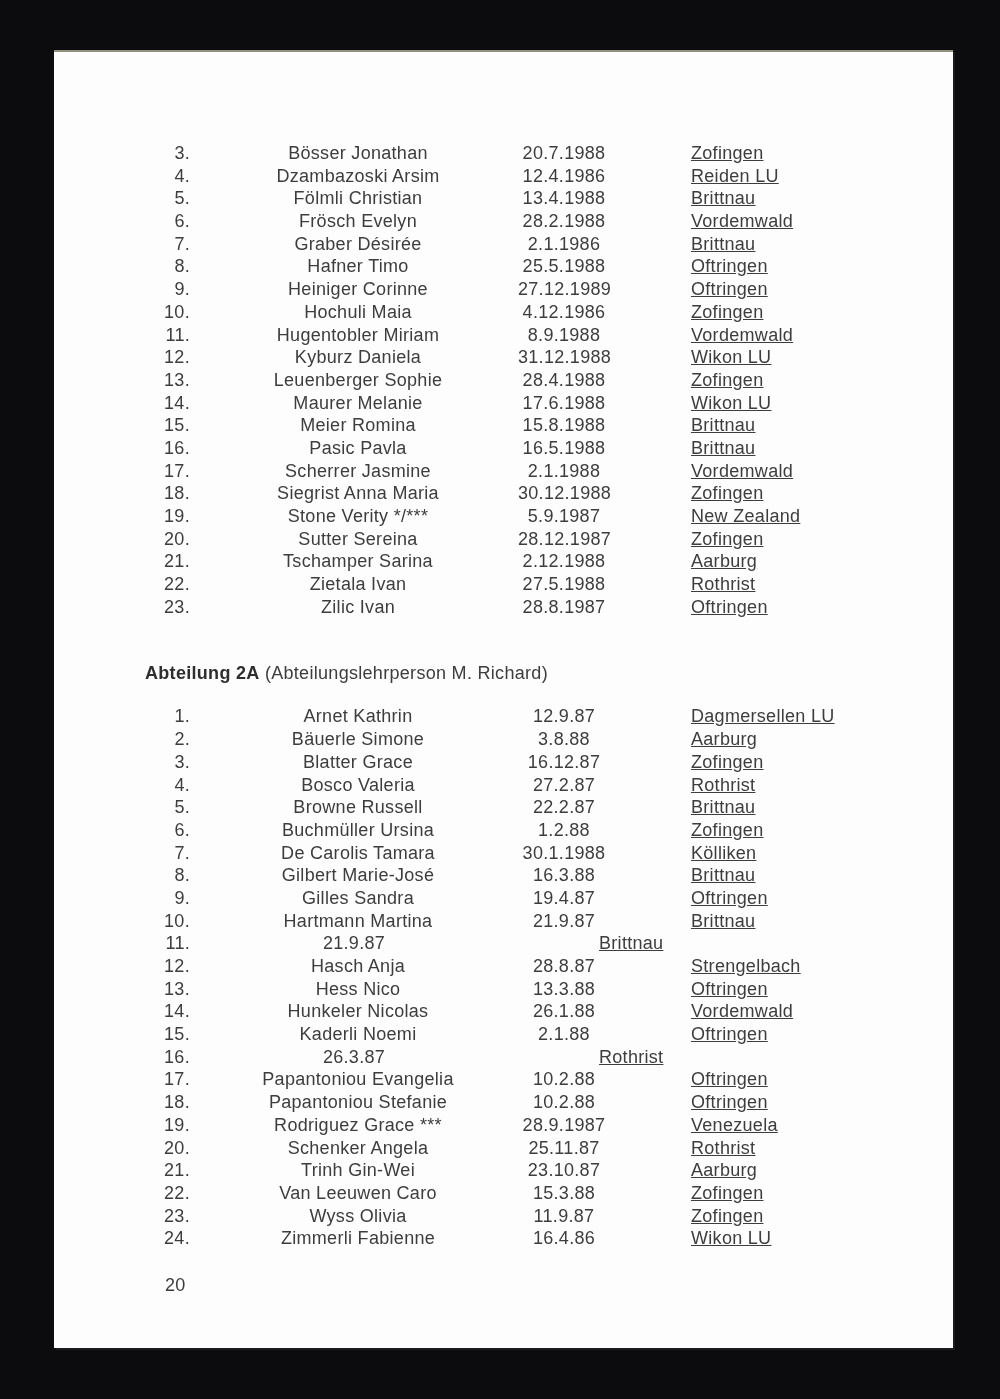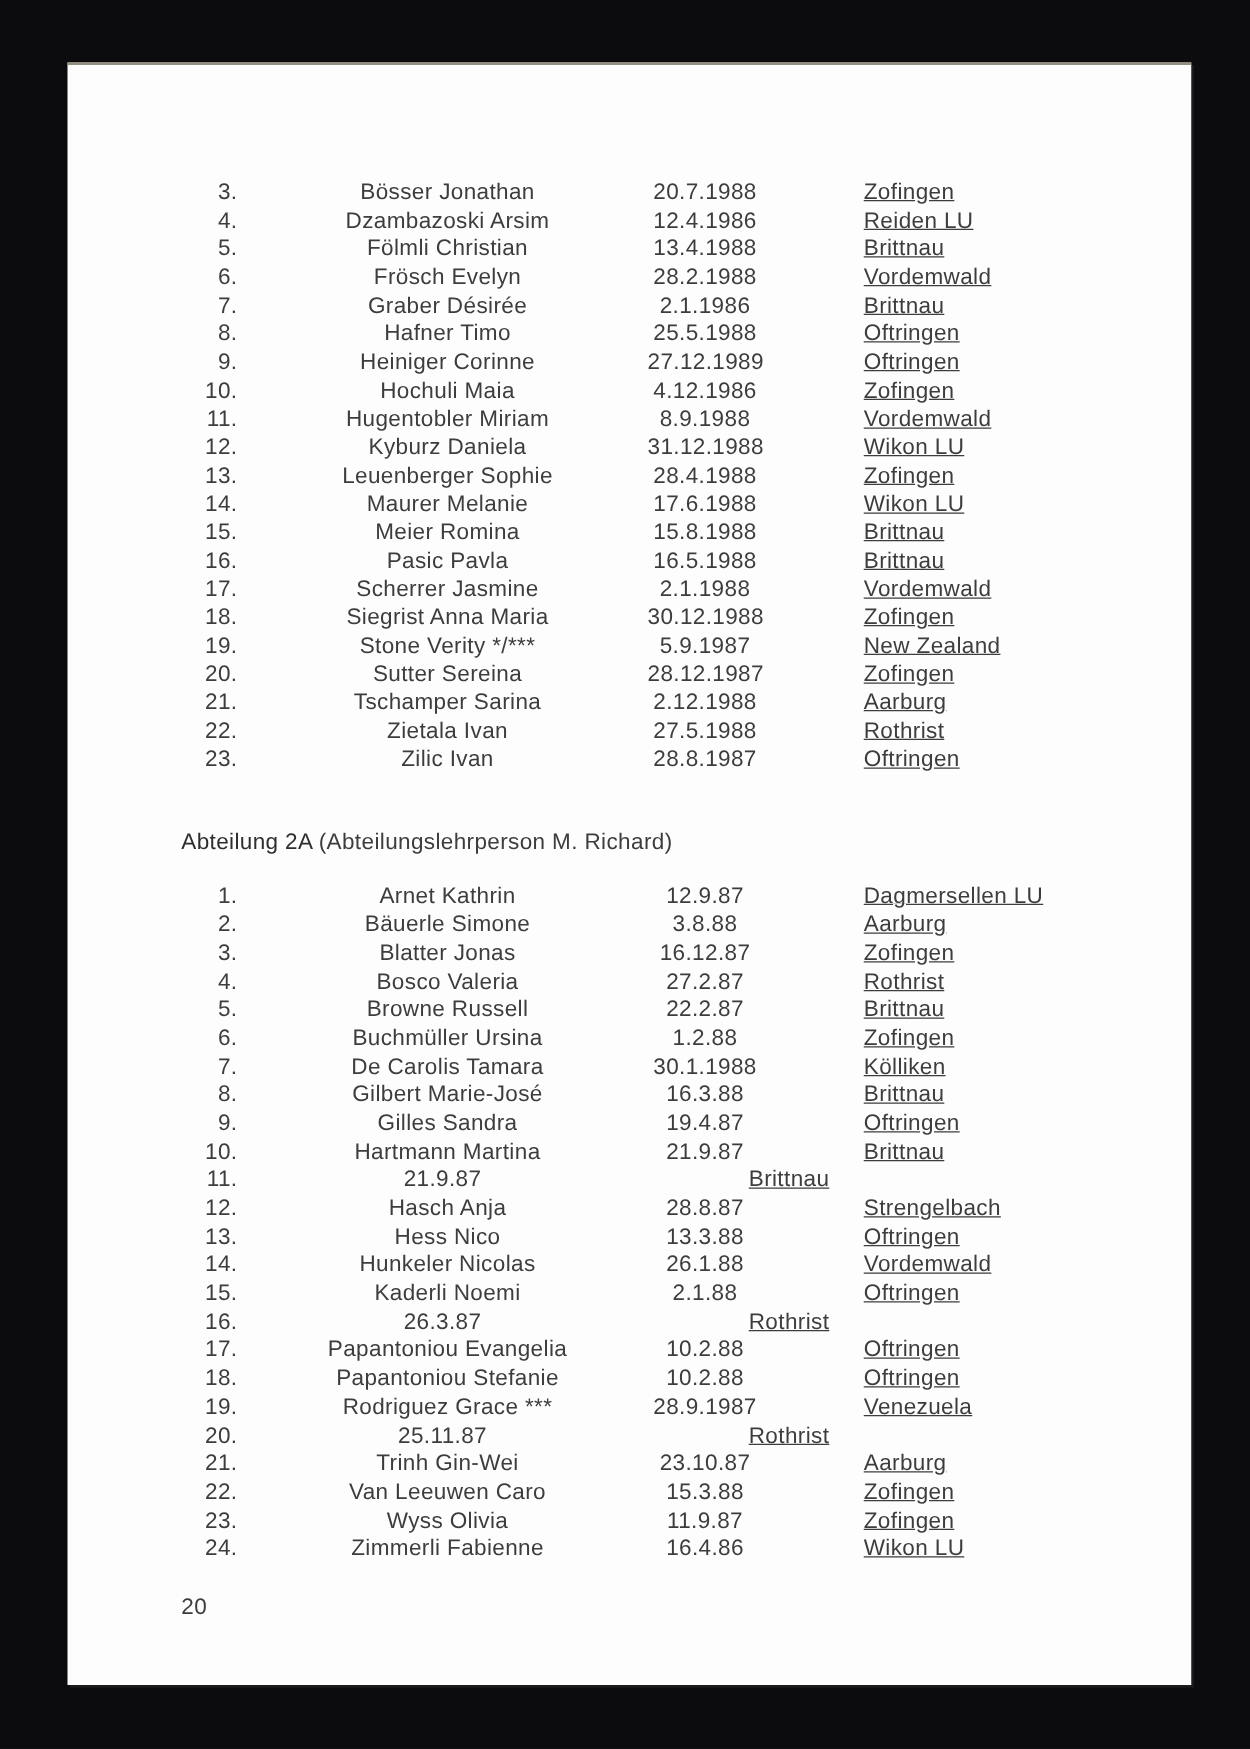--- a/index.html
+++ b/index.html
@@ -61,7 +61,7 @@
     white-space: nowrap;
   }
   .heading .bold {
-    font-weight: normal;
+    font-weight: bold;
     color: #2e2e2e;
     margin-top: 32px;
   }

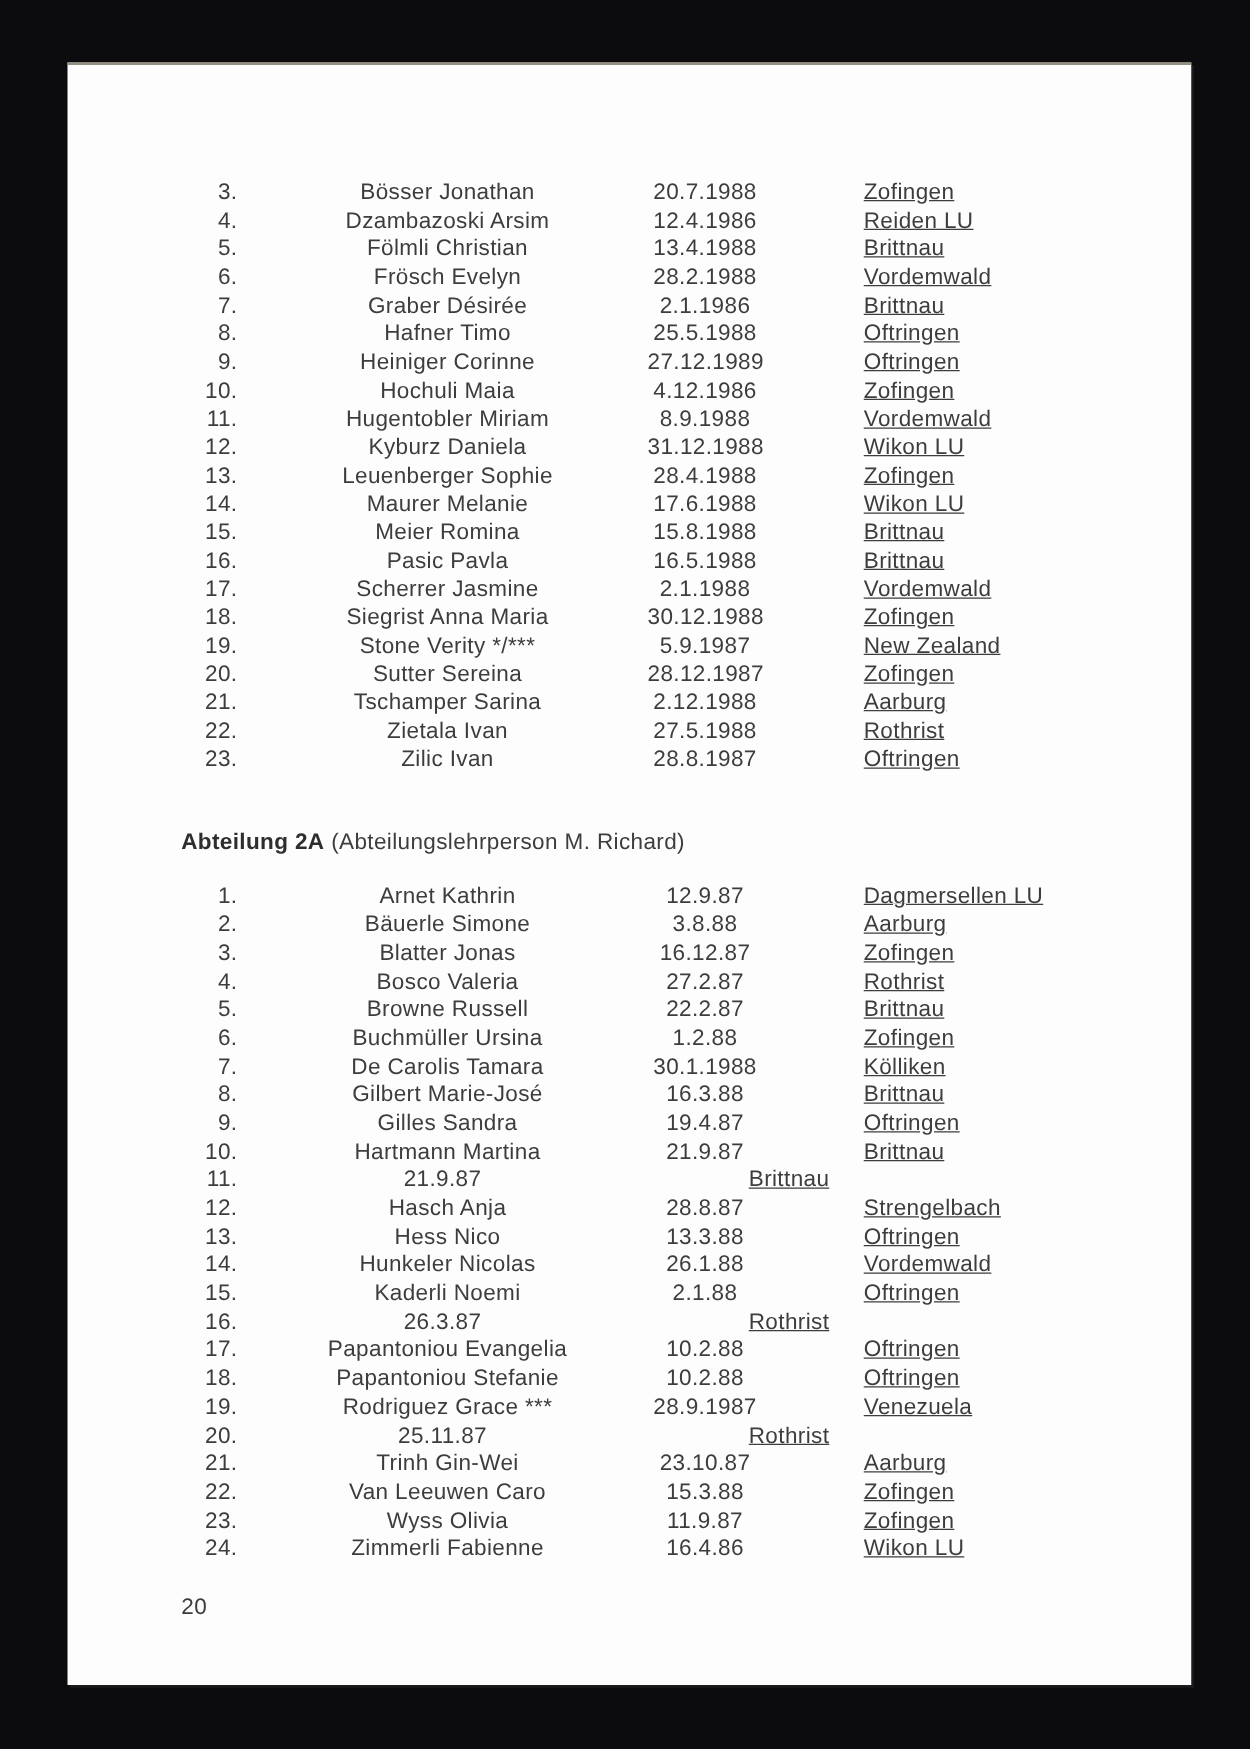--- a/index.html
+++ b/index.html
@@ -248,7 +248,7 @@
 
           <div class="row">
             <span class="c-num">3.</span>
-            <span class="c-name">Blatter Jonas</span>
+            <span class="c-name">Blatter Grace</span>
             <span class="c-date">16.12.87</span>
             <span class="c-place">Zofingen</span>
           </div>

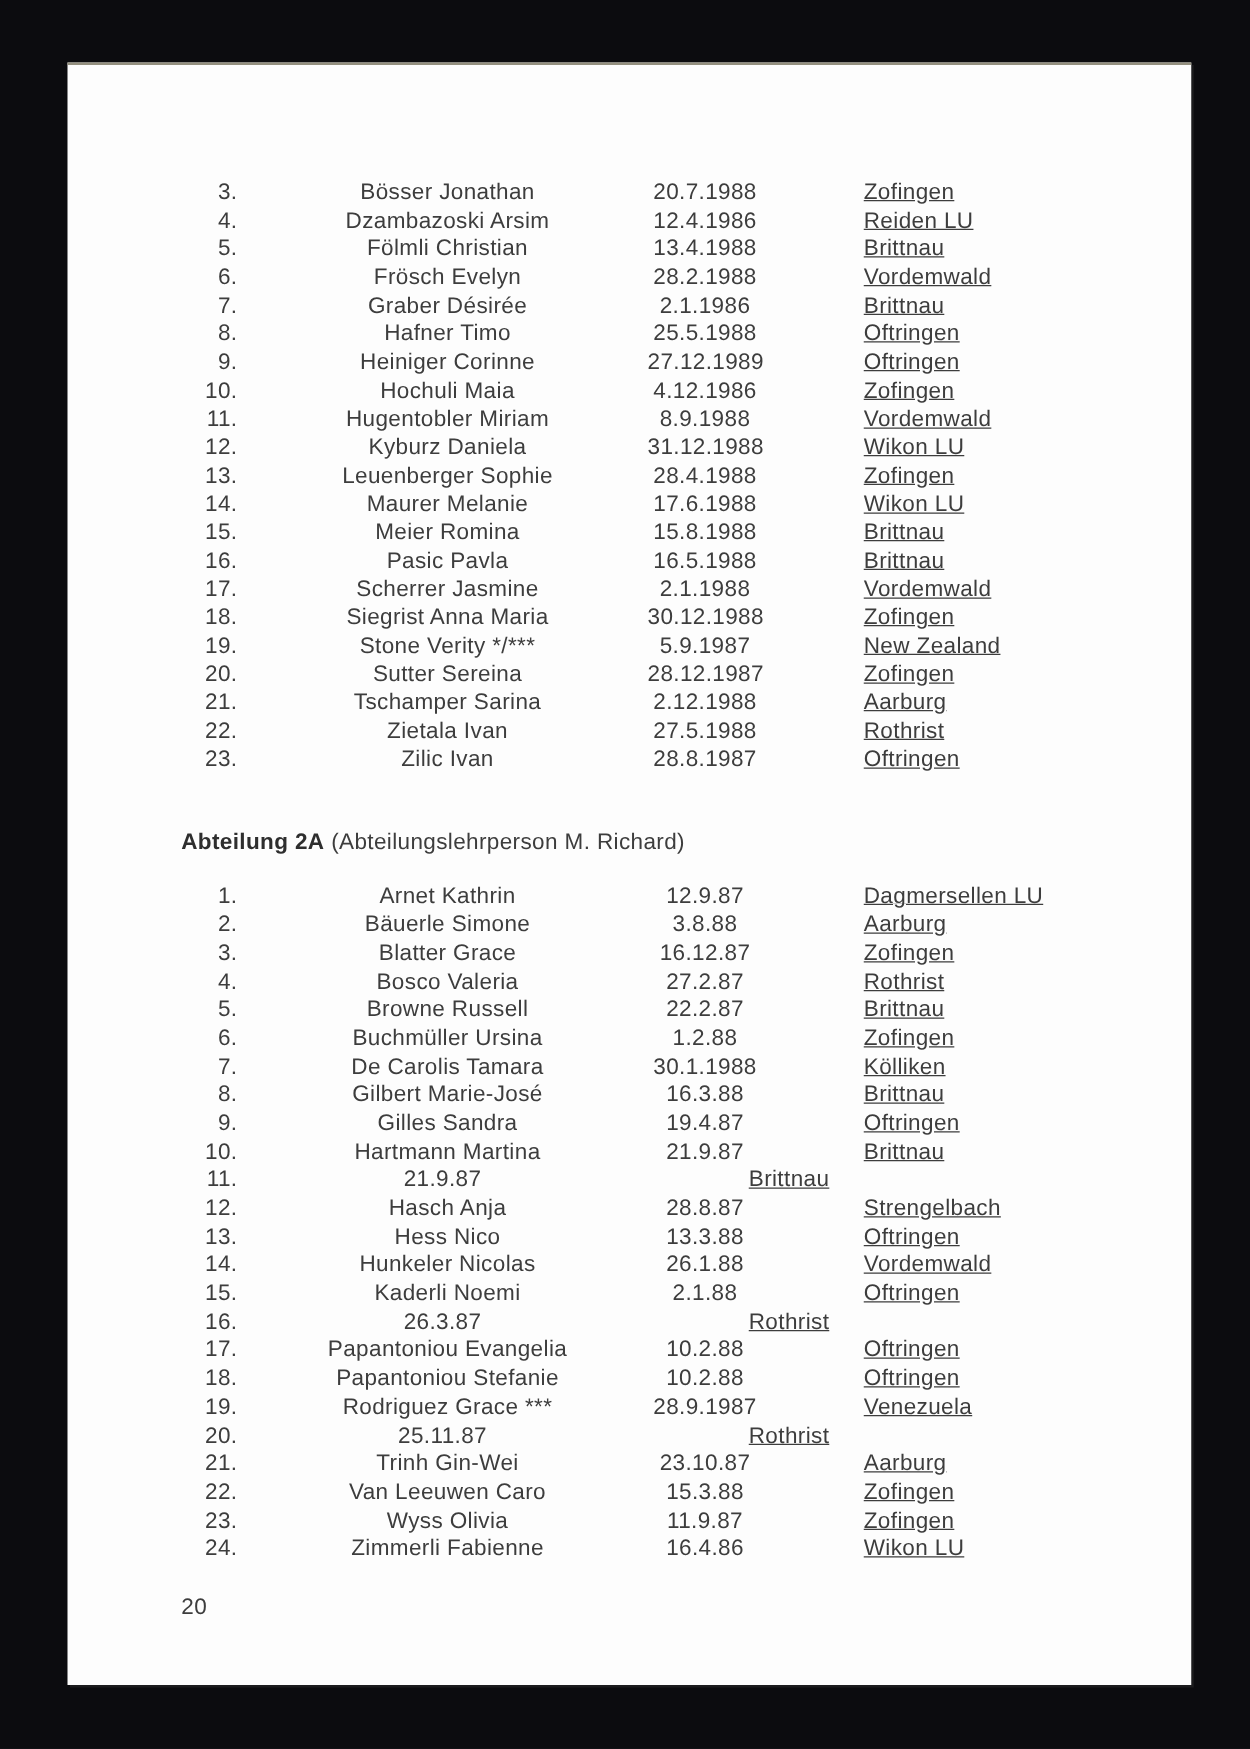--- a/index.html
+++ b/index.html
@@ -365,6 +365,7 @@
 
           <div class="row">
             <span class="c-num">20.</span>
+            <span class="c-name">Schenker Angela</span>
             <span class="c-date">25.11.87</span>
             <span class="c-place">Rothrist</span>
           </div>

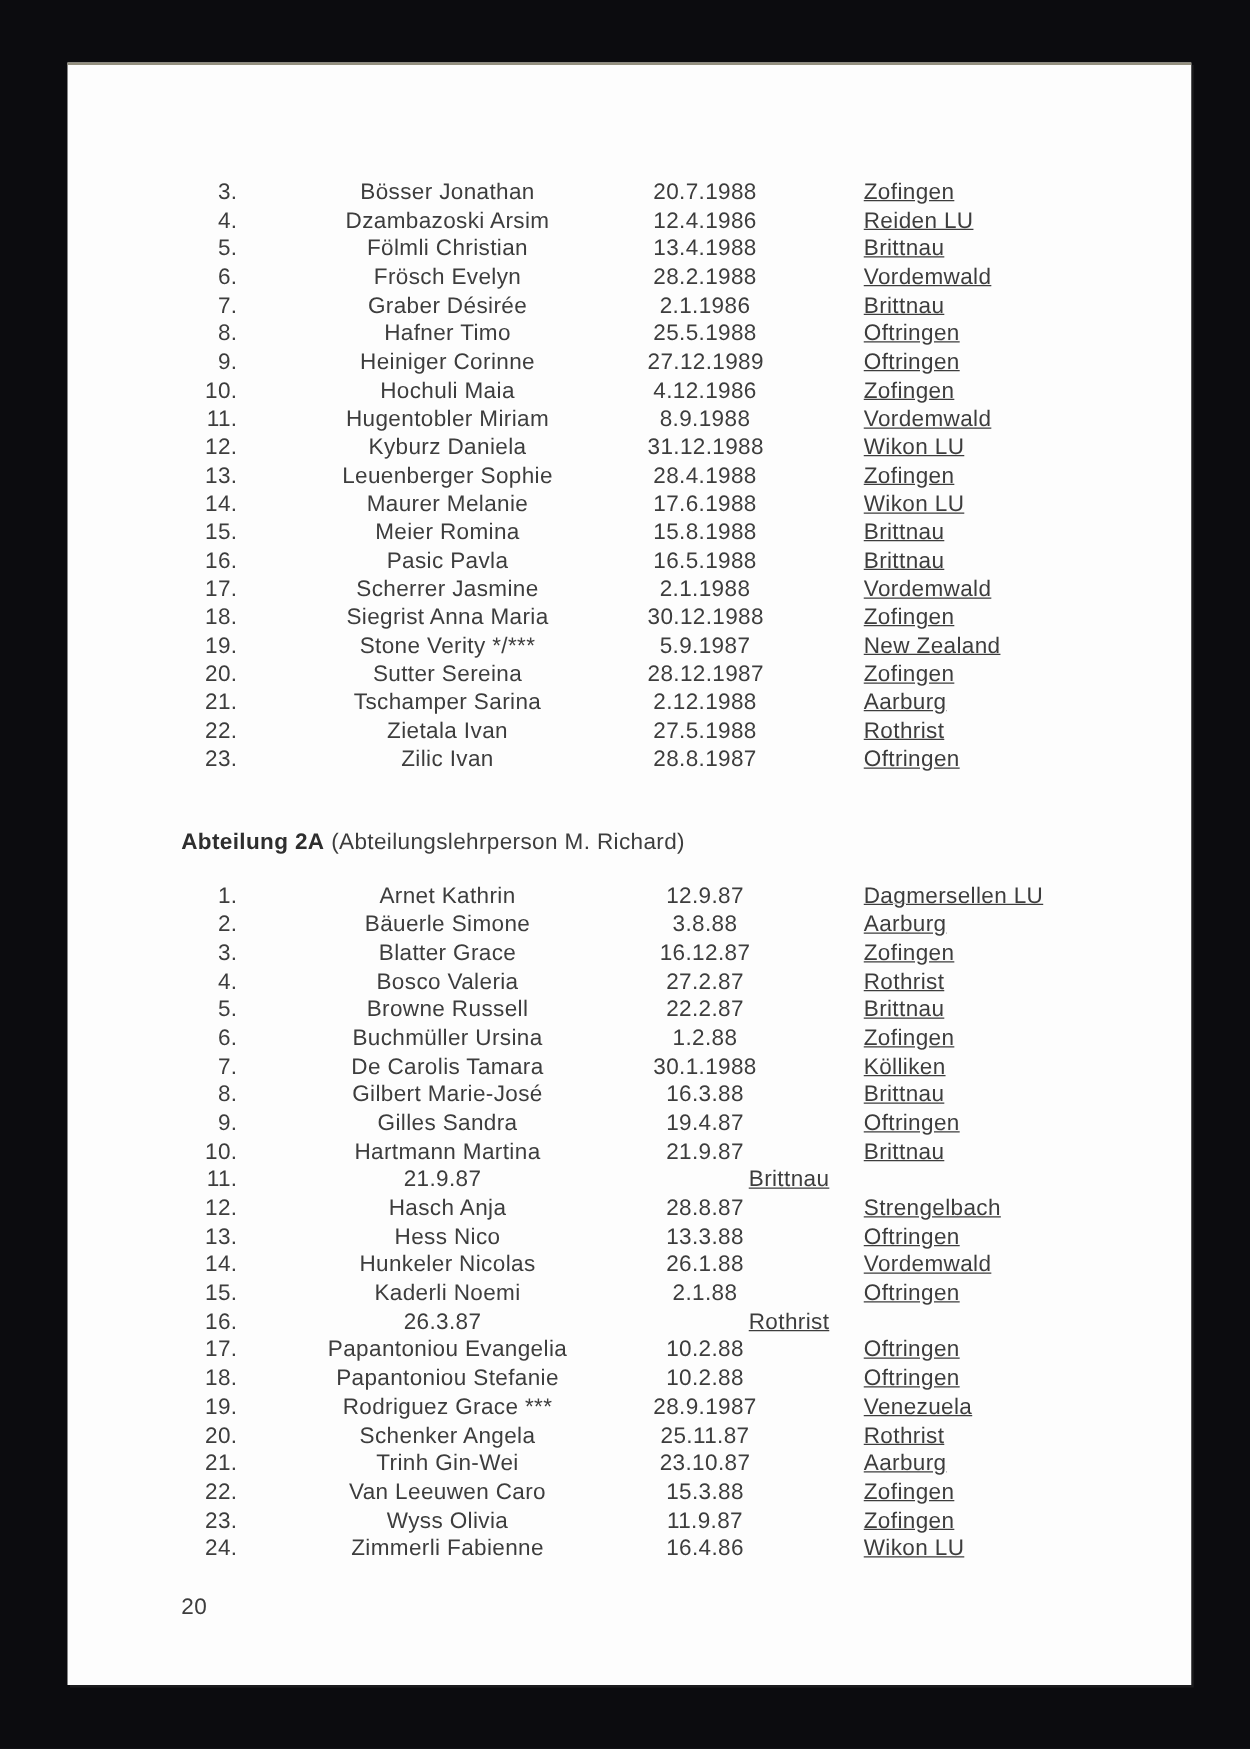--- a/index.html
+++ b/index.html
@@ -67,7 +67,7 @@
   }
   .pagenum {
     margin-top: 24px;
-    margin-left: 0;
+    margin-left: 20px;
     line-height: 23px;
   }
 </style>

